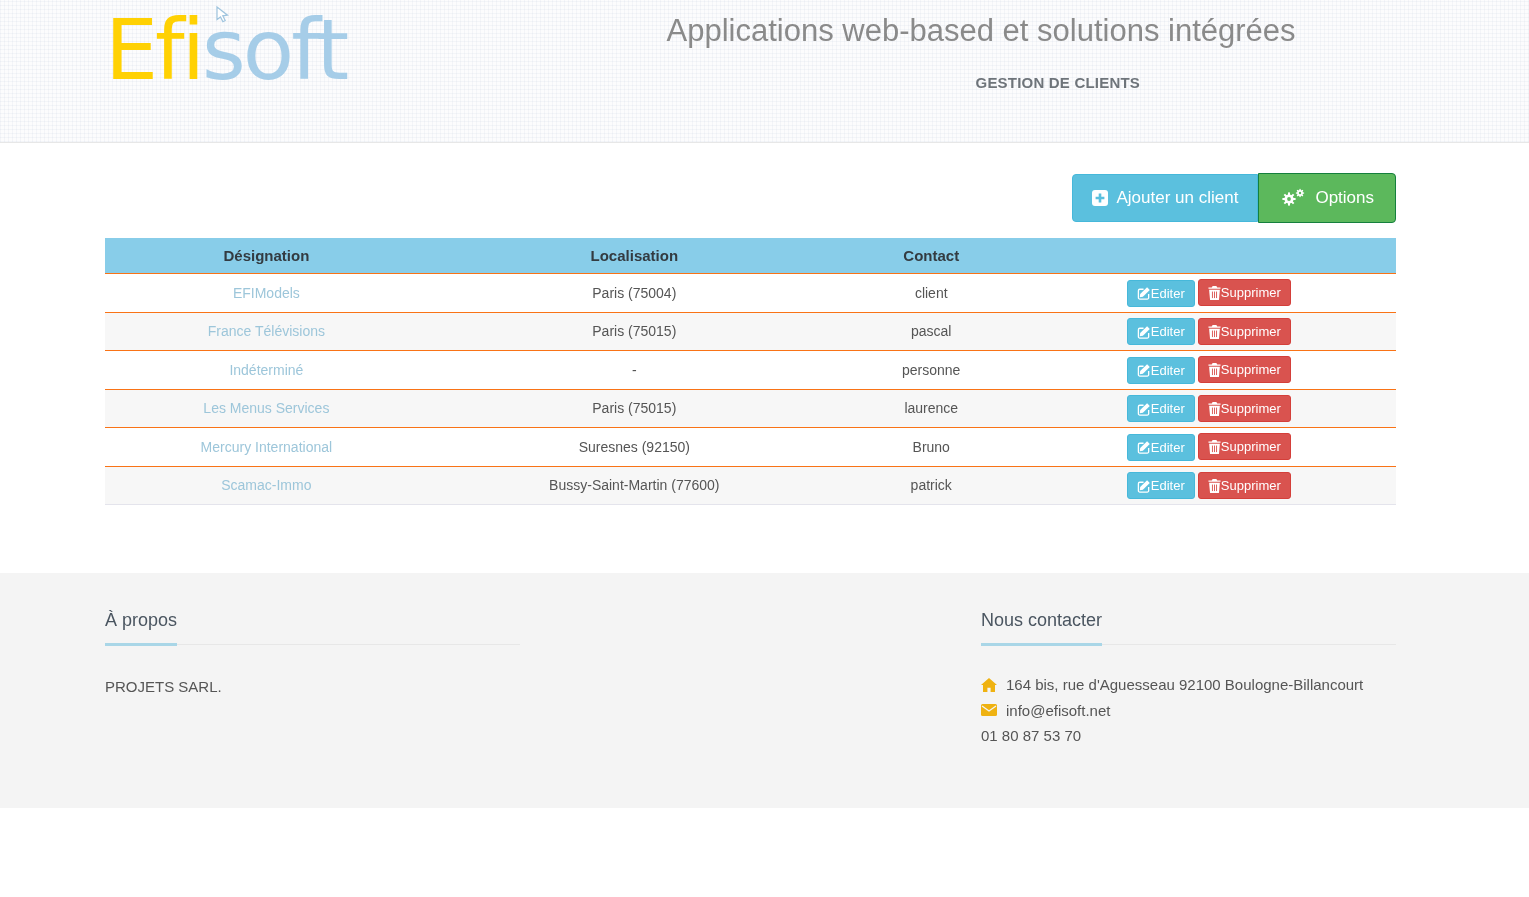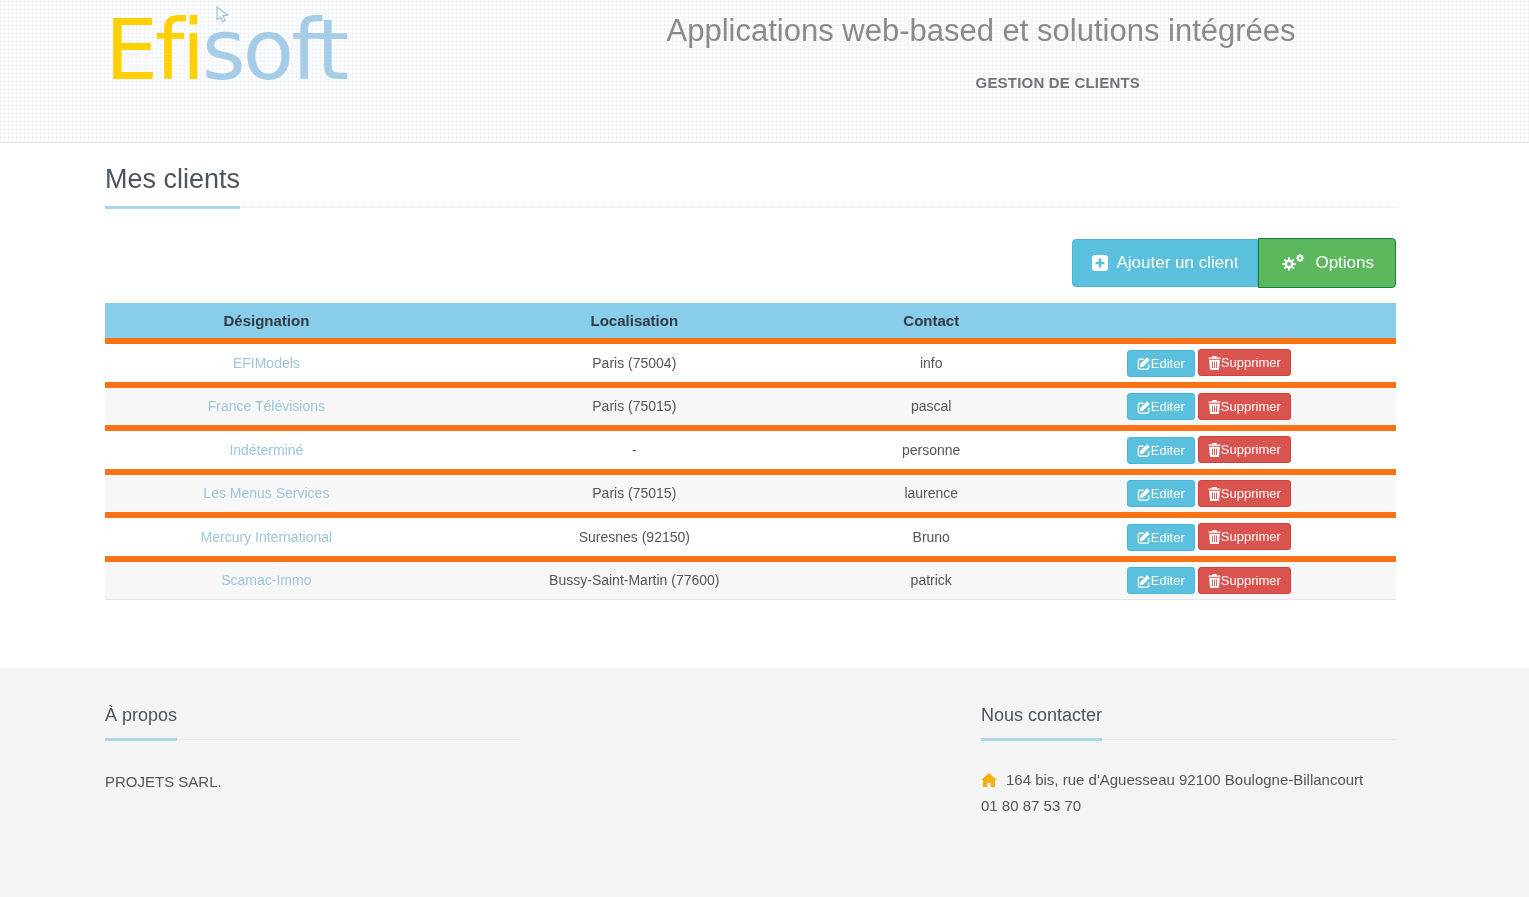--- a/index.html
+++ b/index.html
@@ -142,9 +142,6 @@
 </header>
 
 <main class="main">
-  <div class="page-title-wrap">
-    <h1><span class="title-underline">Mes clients</span></h1>
-  </div>
 
   <div class="toolbar">
     <button class="btn btn-add">

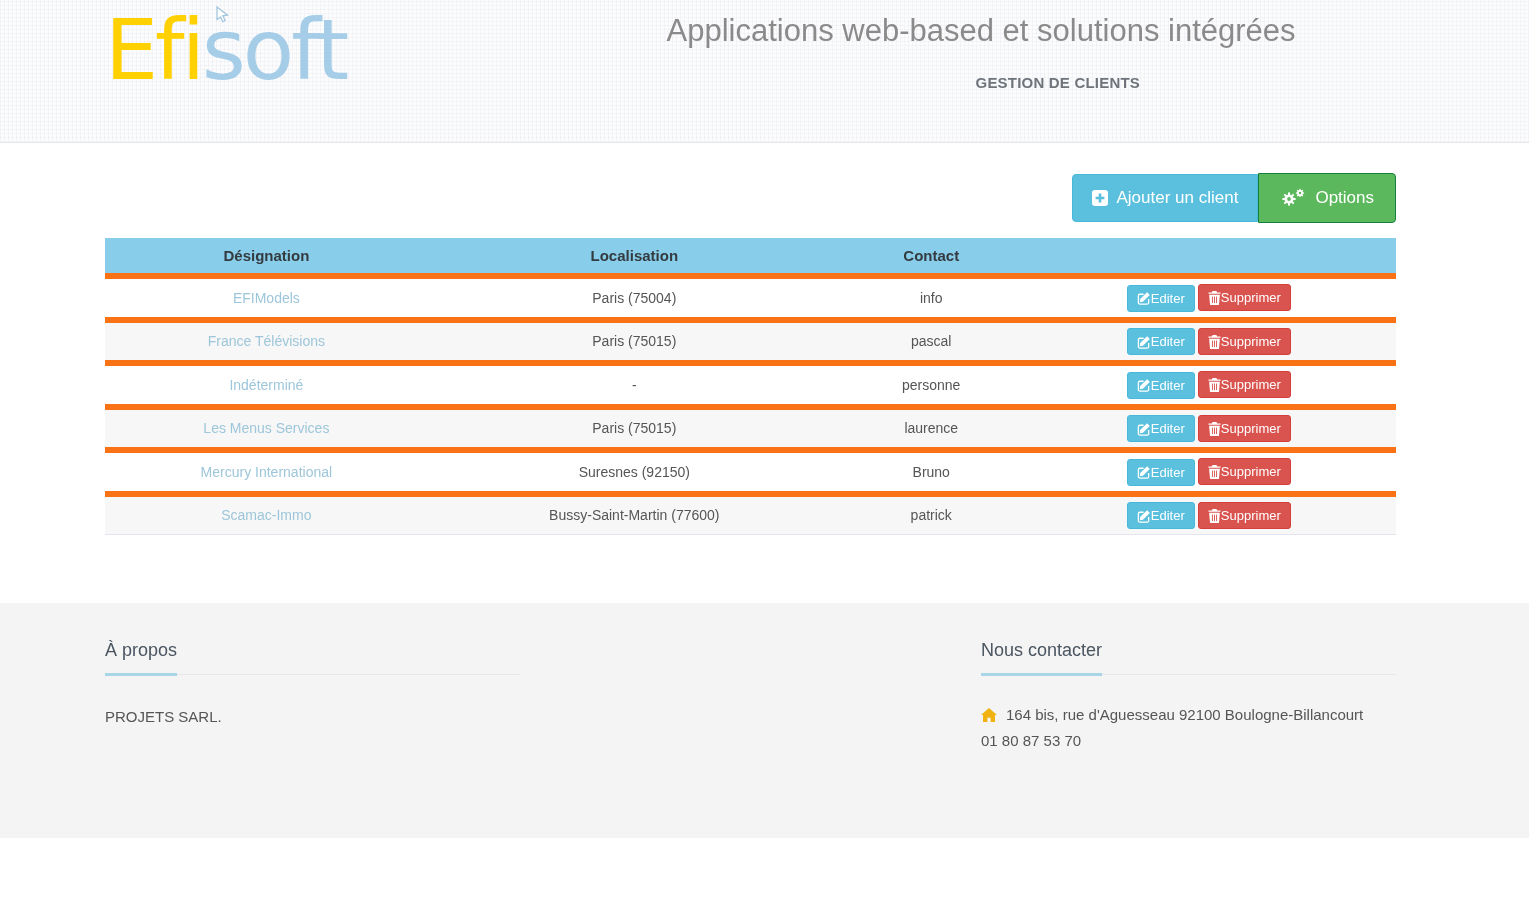--- a/index.html
+++ b/index.html
@@ -92,7 +92,7 @@
   .clients-table col.c3 { width: 14%; }
   .clients-table col.c4 { width: 29%; }
   .clients-table tbody td {
-    padding: 5px 8px; text-align: center; border-top: 6px solid #f97316;
+    padding: 5px 8px; text-align: center; border-top: 1px solid #f97316;
     color: #555;
   }
   .clients-table tbody tr:last-child td { border-bottom: 1px solid #e4e4ec; }

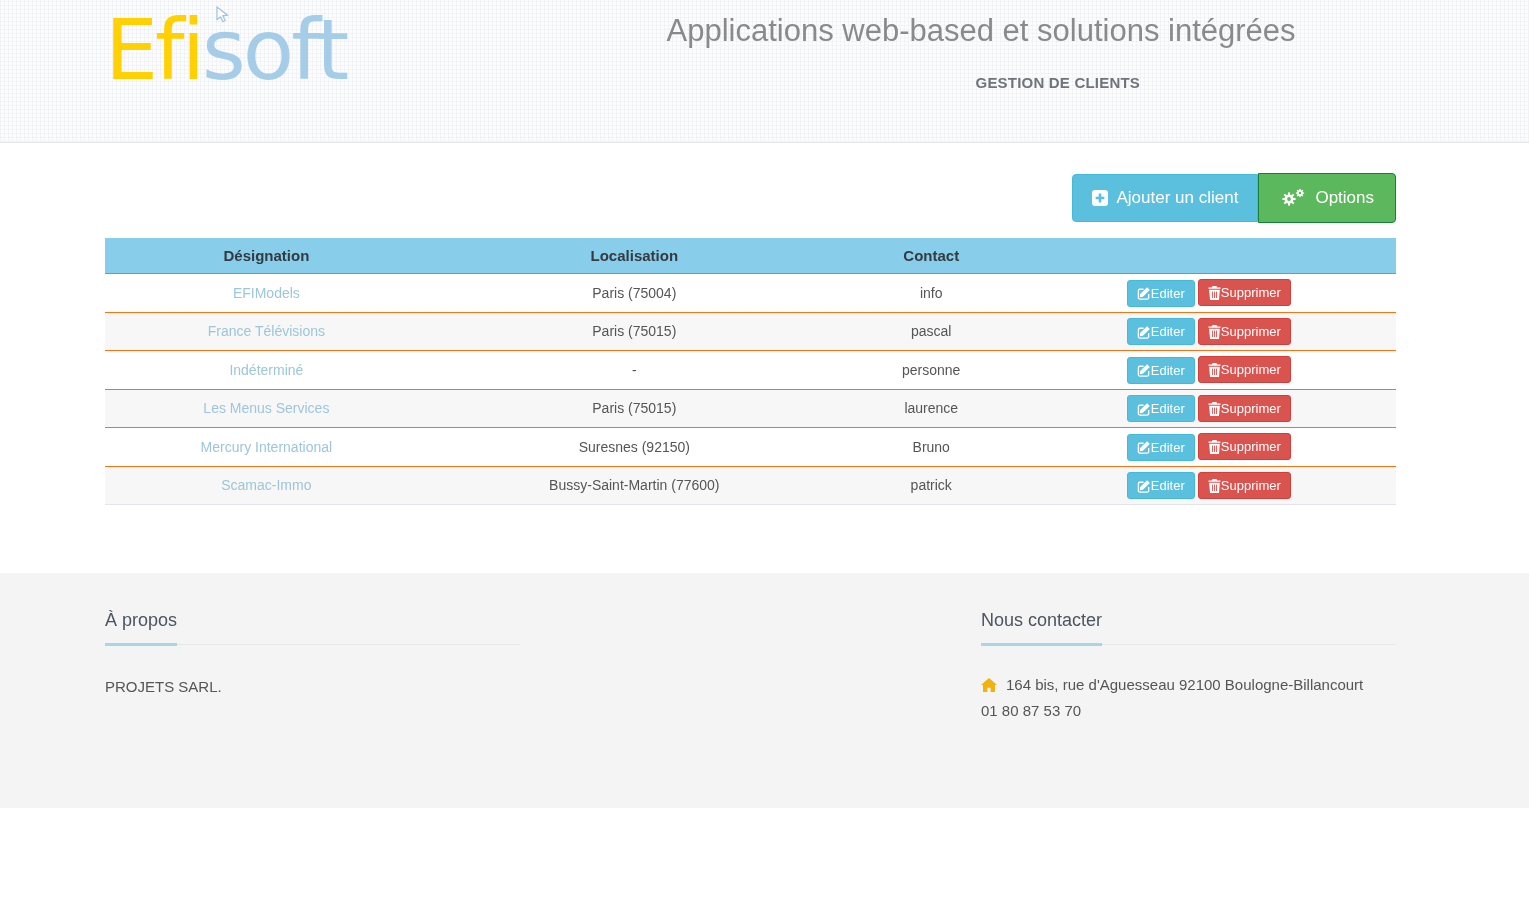--- a/index.html
+++ b/index.html
@@ -193,7 +193,7 @@
   <tr>
     <td><a href="#" class="client-link">EFIModels</a></td>
     <td><span>Paris (75004)</span></td>
-    <td><span>info</span></td>
+    <td><span>client</span></td>
     <td class="actions">
       <button class="btn btn-xs btn-edit">
         <svg class="ico" width="14" height="14" viewBox="0 0 15 15">

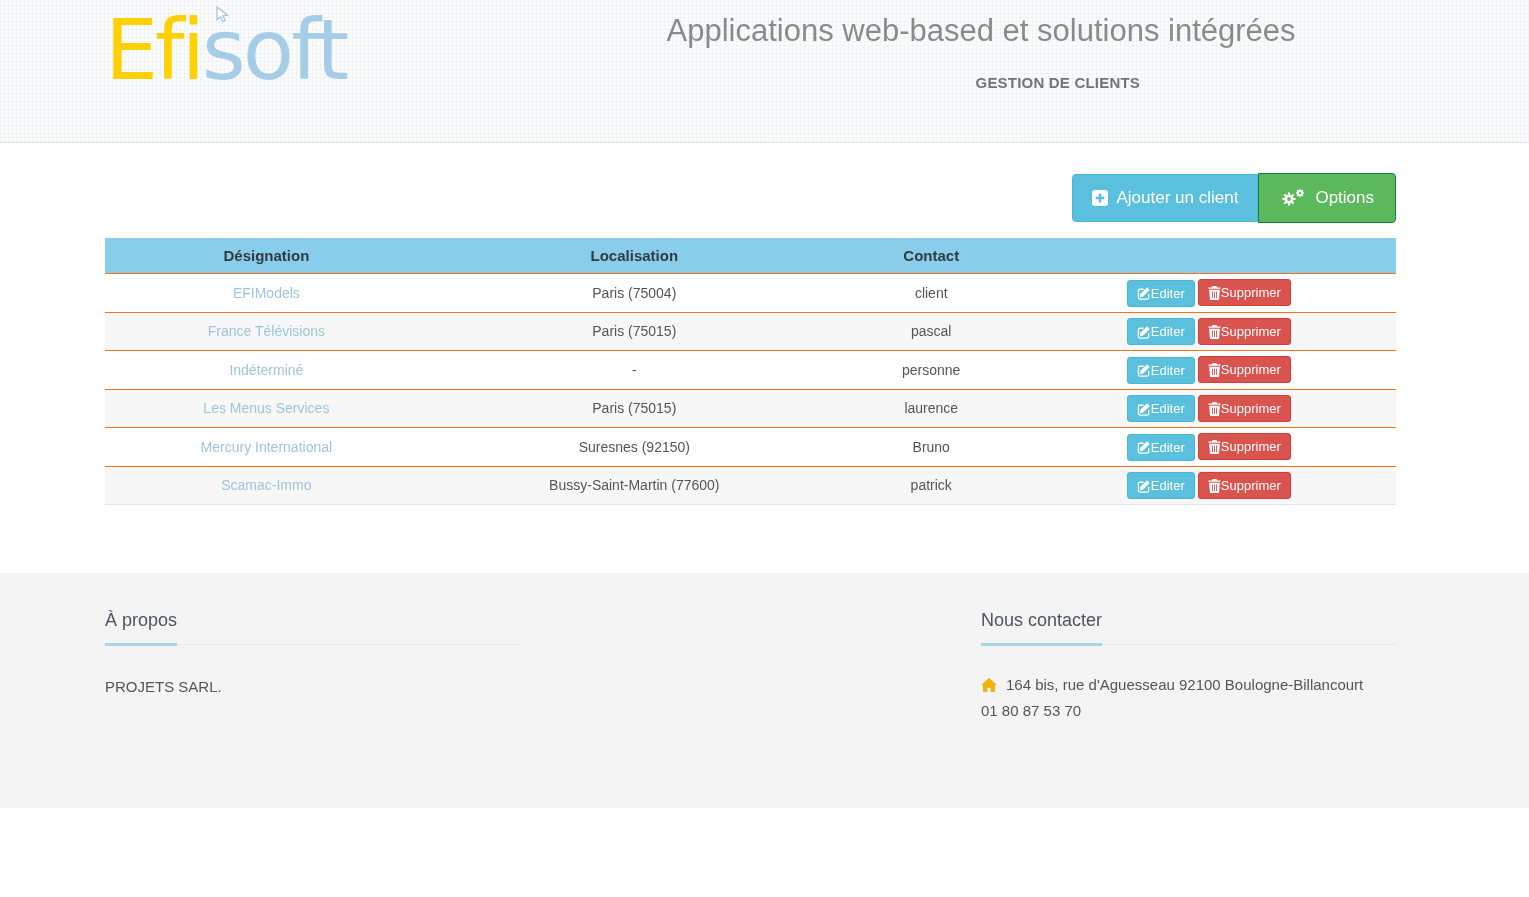--- a/index.html
+++ b/index.html
@@ -345,6 +345,13 @@
         <span>164 bis, rue d'Aguesseau 92100 Boulogne-Billancourt</span>
       </li>
       <li>
+        <svg class="ico" width="16" height="12" viewBox="0 0 16 12">
+          <rect width="16" height="12" rx="1.5" fill="#efb211"></rect>
+          <path d="M1 2 L8 7 L15 2" stroke="#f4f4f4" stroke-width="1.3" fill="none"></path>
+        </svg>
+        <span>info@efisoft.net</span>
+      </li>
+      <li>
 
         <span>01 80 87 53 70</span>
       </li>

